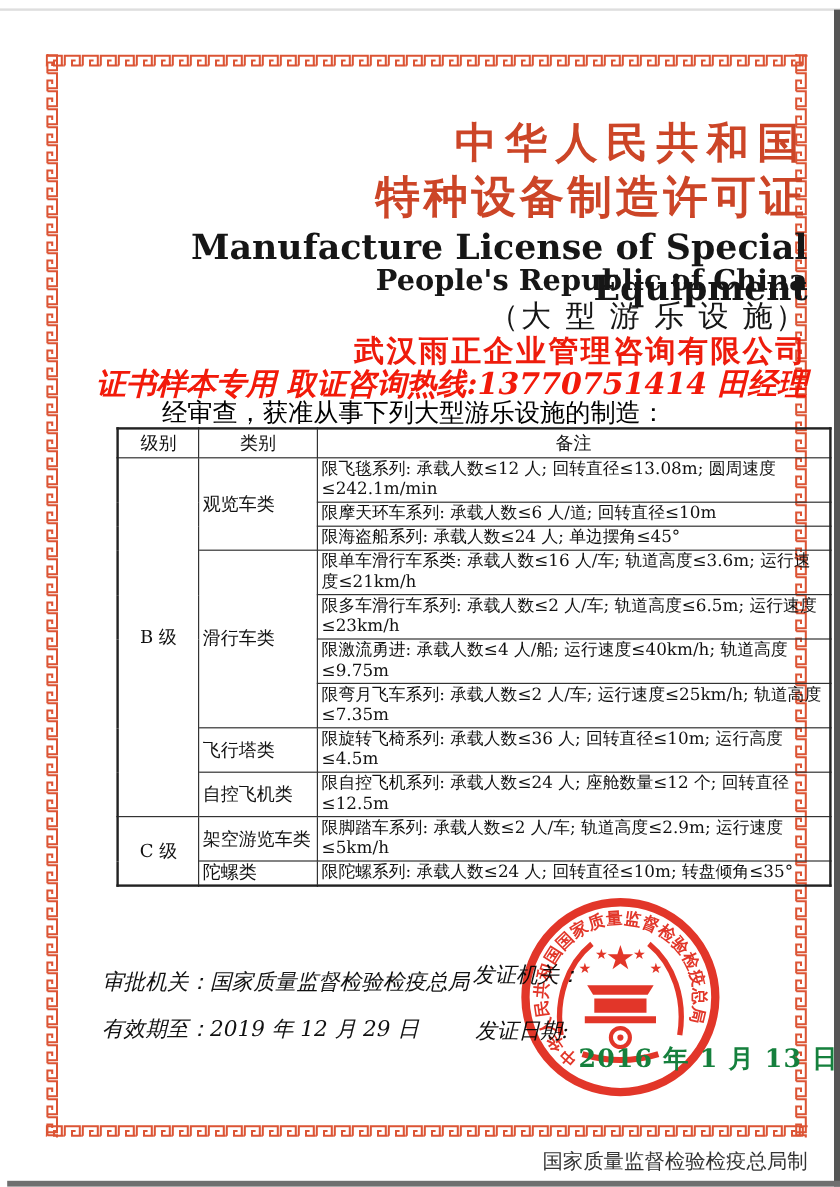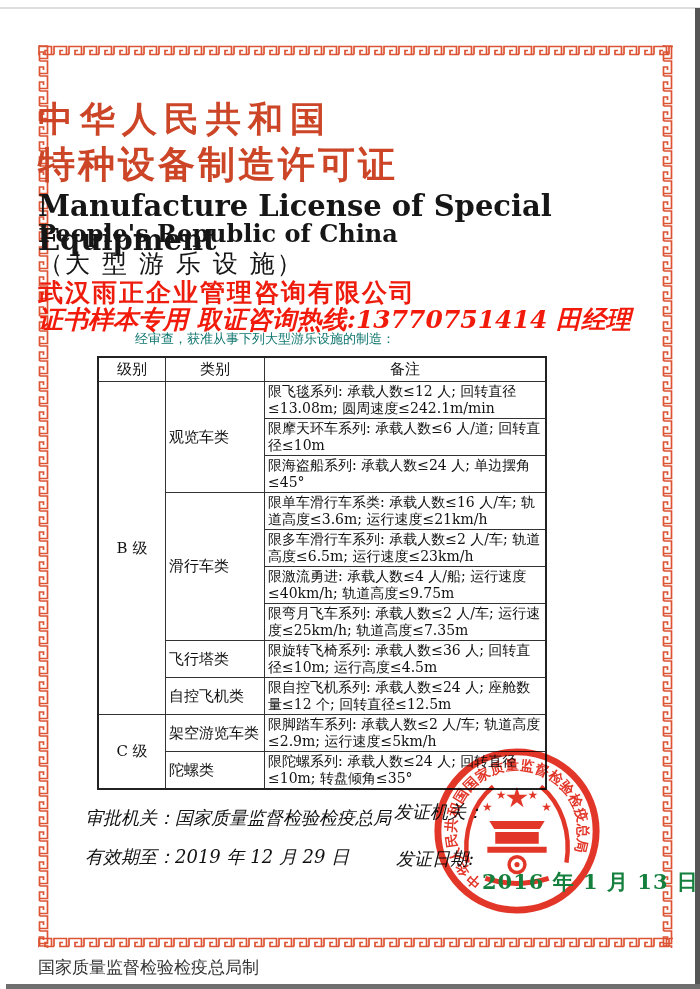--- a/index.html
+++ b/index.html
@@ -20,7 +20,7 @@
   .fret-left{left:0;top:0;}
   .fret-right{right:0;top:0;}
 
-  .center{position:absolute;left:38px;width:635px;text-align:left;}
+  .center{position:absolute;left:38px;width:635px;text-align:right;}
 
   .title-cn{color:#cc4527;font-weight:bold;}
   .title-cn1{top:96px;font-size:35px;letter-spacing:7px;}

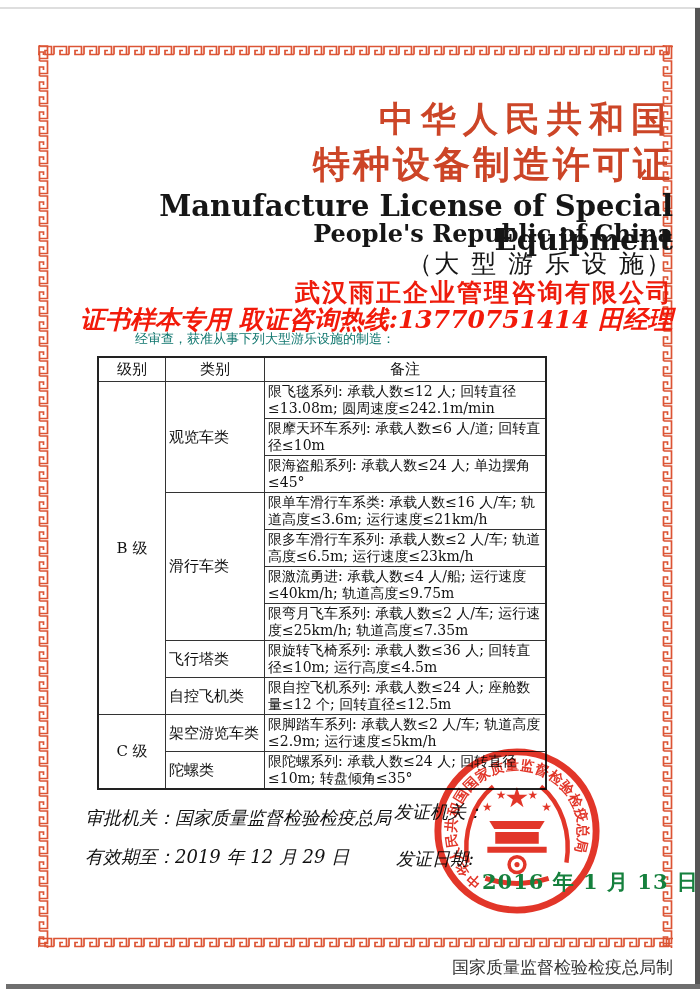--- a/index.html
+++ b/index.html
@@ -31,7 +31,7 @@
   .cat-line{top:247px;font-size:25px;letter-spacing:2px;color:#161616;}
   .company-line{top:276px;font-size:25px;letter-spacing:2px;color:#ee1c0c;font-weight:bold;}
   .notice-line{top:303px;font-size:25px;color:#f21a0a;font-weight:bold;font-style:italic;}
-  .intro-line{position:absolute;left:135px;top:330px;font-size:13px;color:#0f766e;}
+  .intro-line{position:absolute;left:135px;top:330px;font-size:21px;color:#000000;}
 
   
   table.license{

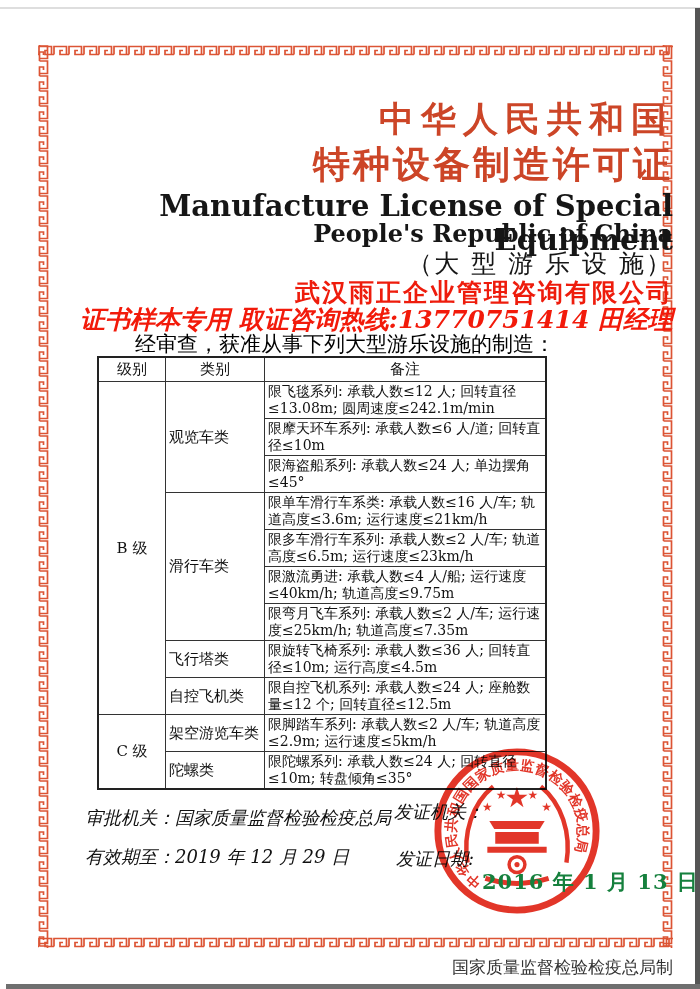--- a/index.html
+++ b/index.html
@@ -35,7 +35,7 @@
 
   
   table.license{
-    position:absolute;left:97px;top:356px;width:450px;
+    position:absolute;left:97px;top:356px;width:596px;
     border-collapse:collapse;border:2px solid #222;
     font-size:14px;line-height:17px;color:#111;
   }

